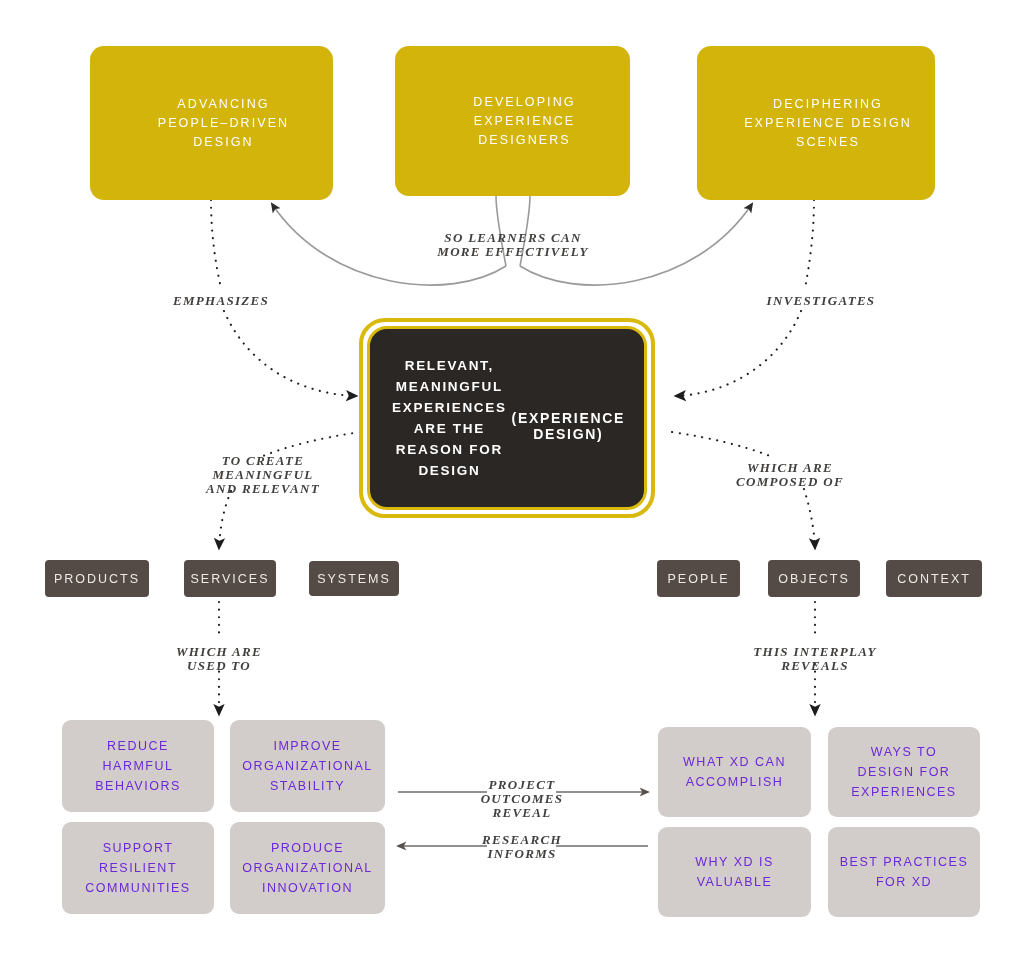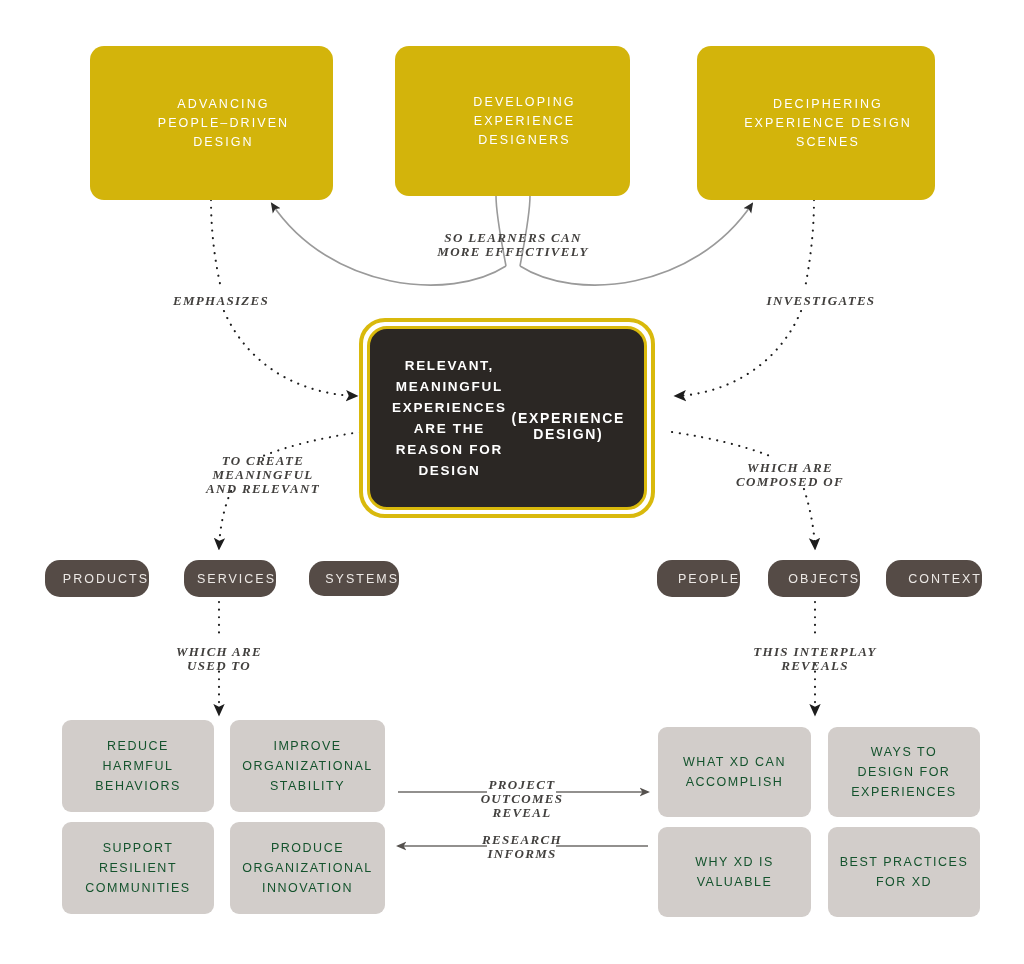--- a/index.html
+++ b/index.html
@@ -93,11 +93,11 @@
   .pill {
     position: absolute;
     background: #554B46;
-    border-radius: 15px;
+    border-radius: 4px;
     box-sizing: border-box;
     display: flex;
     align-items: center;
-    justify-content: flex-end;
+    justify-content: center;
   }
   .pill .label {
     color: #EDE9E6;

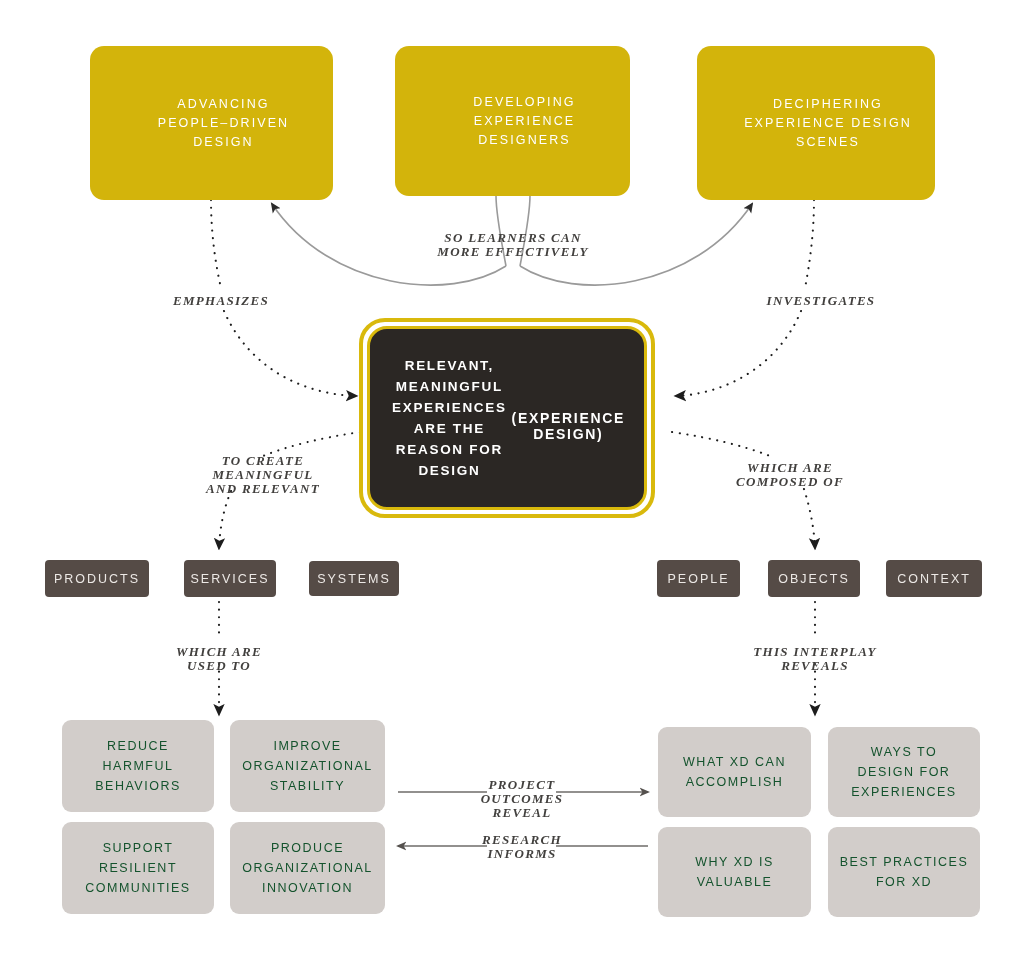--- a/index.html
+++ b/index.html
@@ -118,7 +118,7 @@
     text-align: center;
   }
   .graycard .label {
-    color: #14532d;
+    color: #6d28d9;
     font-size: 12.5px;
     letter-spacing: 1.5px;
     line-height: 20px;

